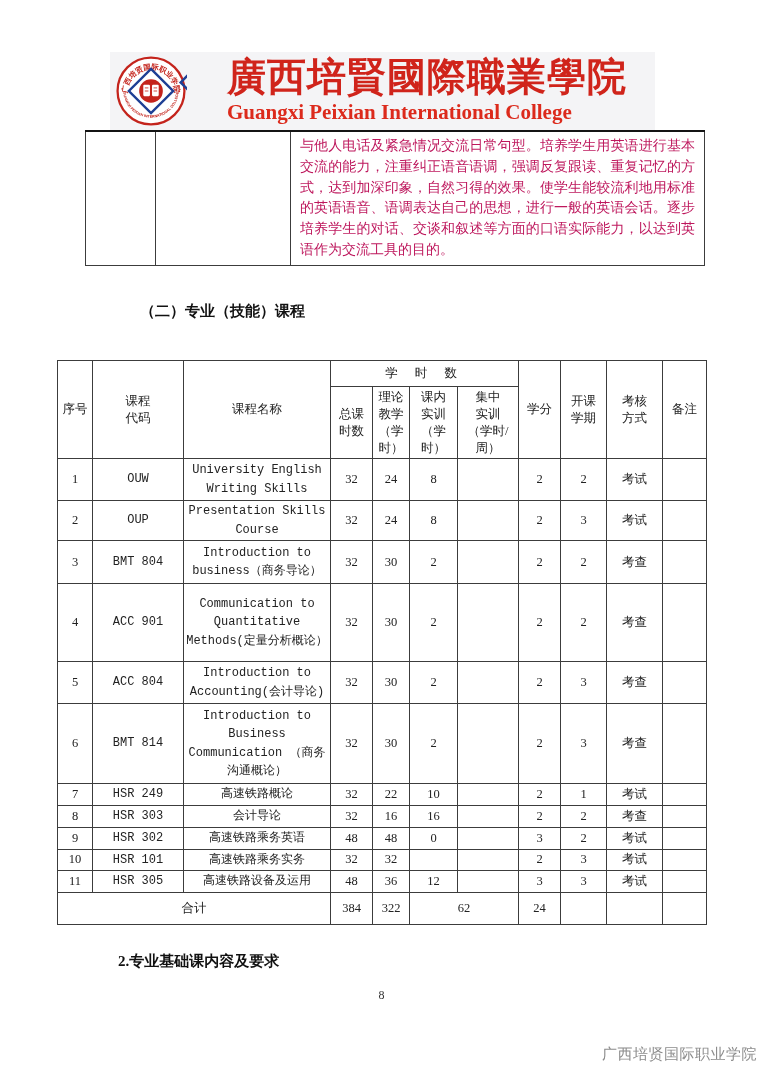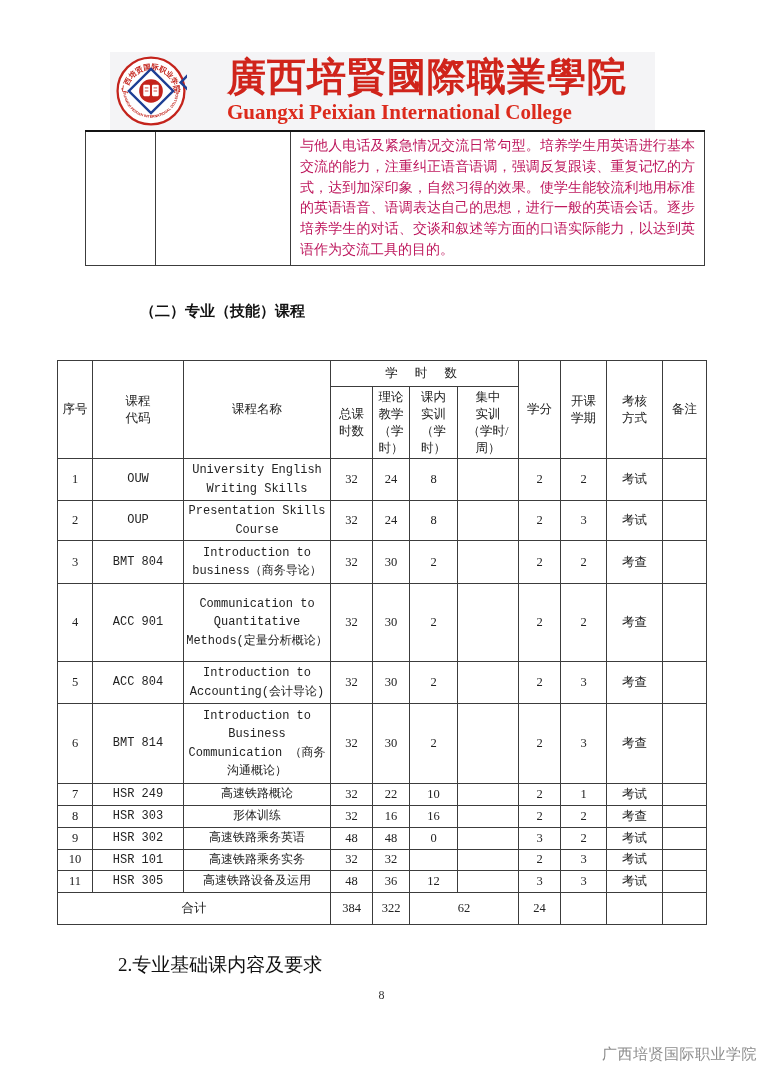--- a/index.html
+++ b/index.html
@@ -262,7 +262,7 @@
         <tr>
           <td>8</td>
           <td class="mono">HSR 303</td>
-          <td class="mono">形体训练</td>
+          <td class="mono">会计导论</td>
           <td>32</td>
           <td>16</td>
           <td>16</td>

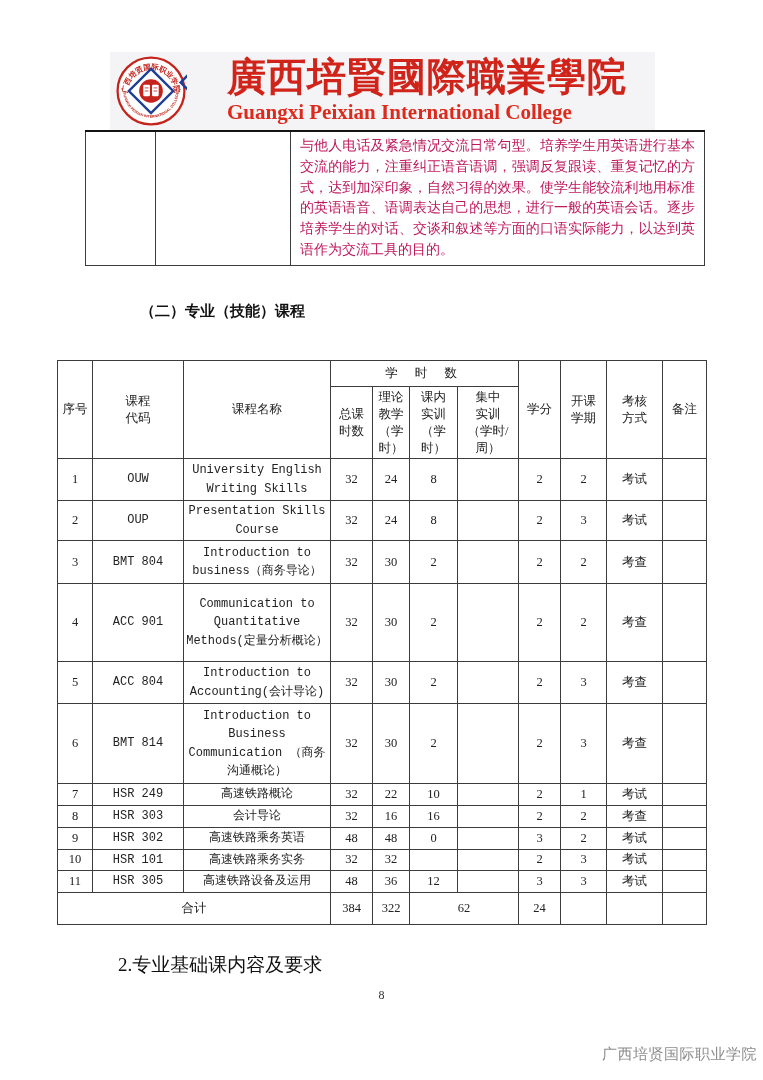--- a/index.html
+++ b/index.html
@@ -36,7 +36,7 @@
   .sec-heading{position:absolute;left:120px;top:302px;font-size:15px;font-weight:bold;color:#111;margin-left:20px;}
   .tbl-heading{position:absolute;left:135px;top:331px;font-size:15px;font-weight:bold;color:#111;}
   .tbl-heading .hl{color:#c00000;}
-  .note-heading{position:absolute;left:118px;top:952px;font-size:19px;font-weight:normal;color:#111;}
+  .note-heading{position:absolute;left:118px;top:952px;font-size:15px;font-weight:bold;color:#111;}
   
   .course-table{
     position:absolute;left:57px;top:360px;width:649px;border-collapse:collapse;table-layout:fixed;

